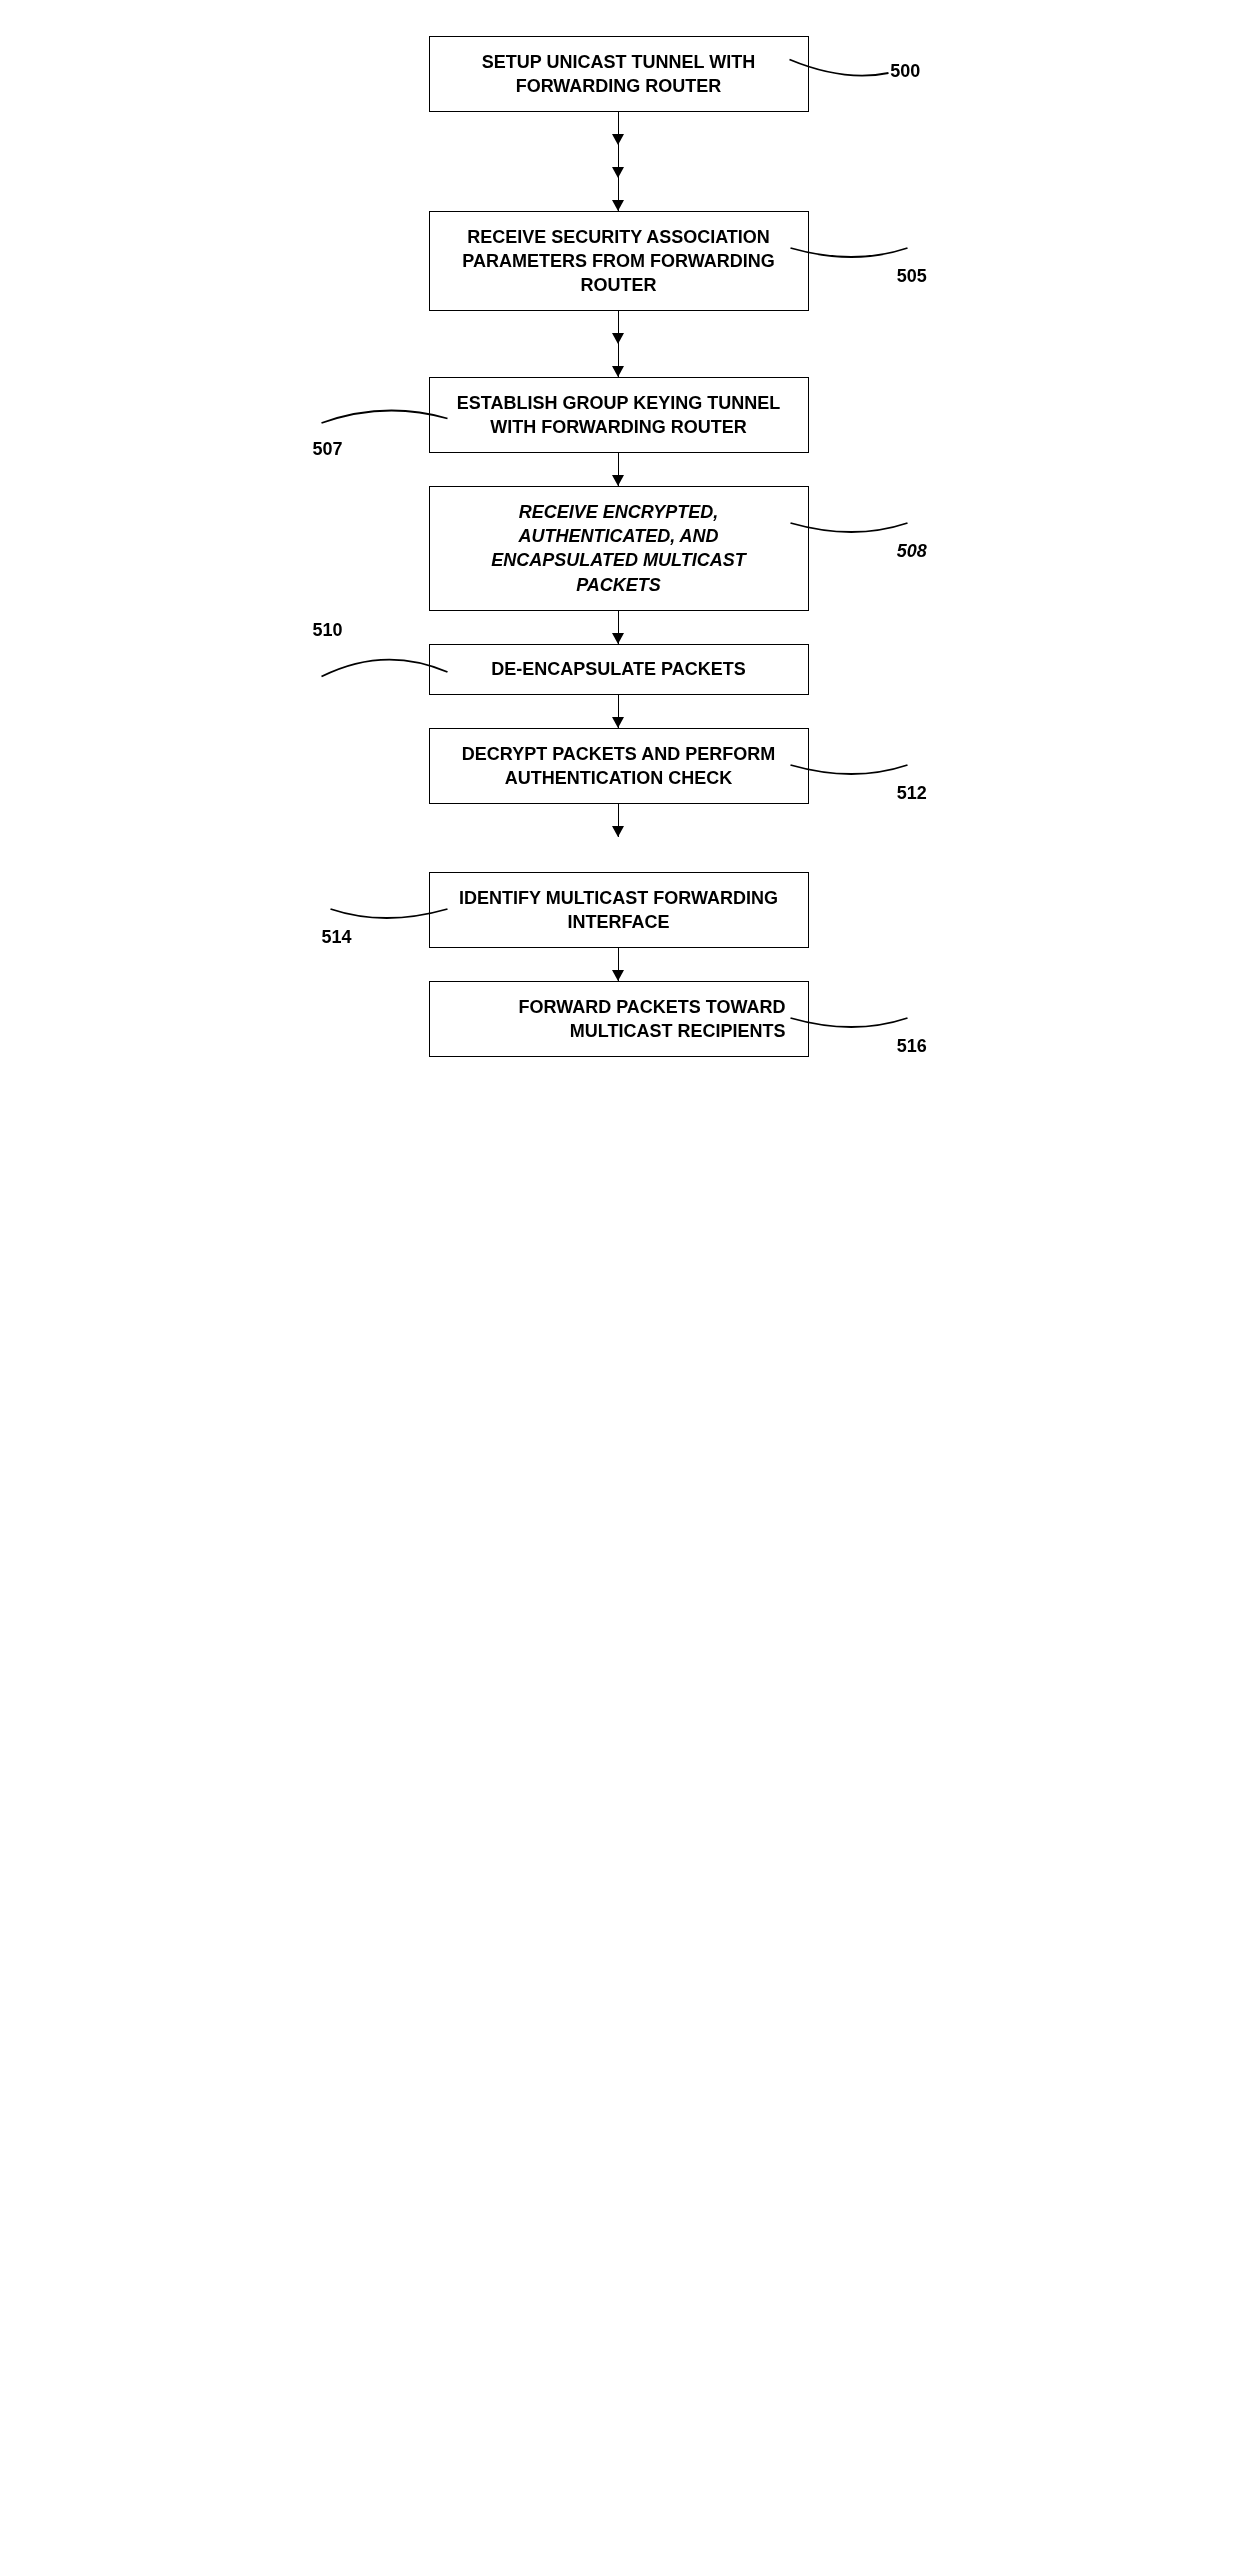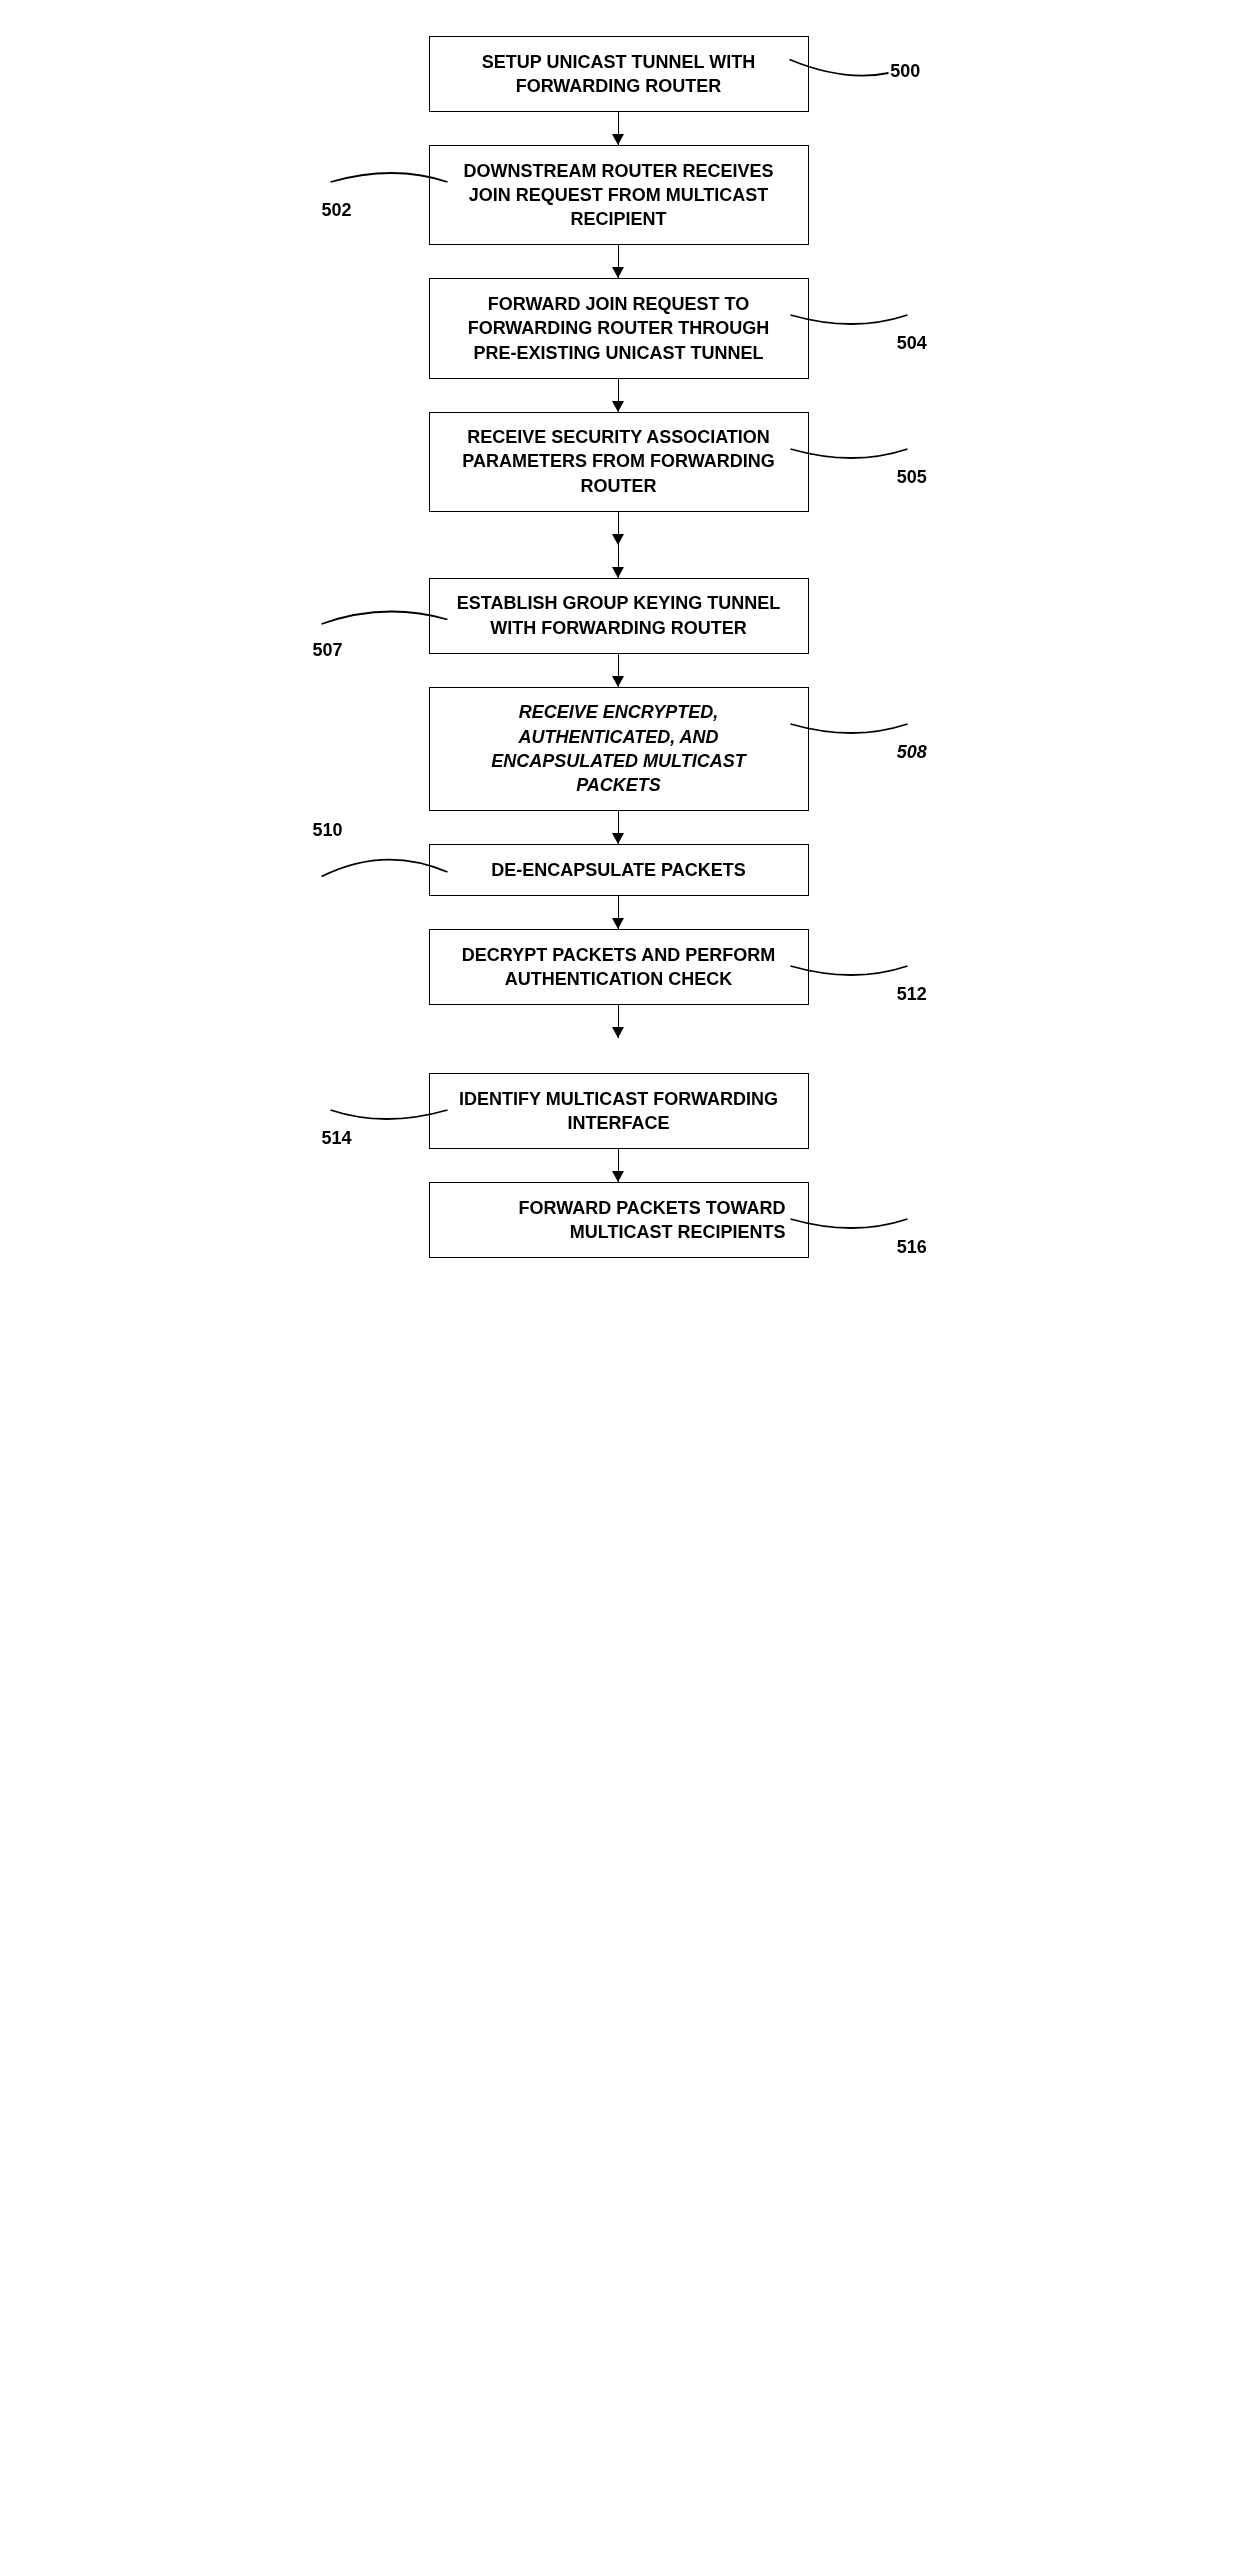--- a/index.html
+++ b/index.html
@@ -76,15 +76,6 @@
 
   <div class="arrow-down"></div>
 
-  <div class="flow-step">
-    <div class="box" style="position:relative;">
-      <span>DOWNSTREAM ROUTER RECEIVES JOIN REQUEST FROM MULTICAST RECIPIENT</span>
-      <svg style="position:absolute; left:-109px; top:9px; width:127px; height:54px; overflow:visible;font-size:20px" viewBox="0 0 140 60" width="127" height="54">
-        <path d="M 140,30 Q 80,10 10,30" fill="none" stroke="#000" stroke-width="2"></path>
-        <text x="0" y="68" font-size="20" font-weight="bold" font-family="Arial">502</text>
-      </svg>
-    </div>
-  </div>
 
   <div class="arrow-down"></div>
 

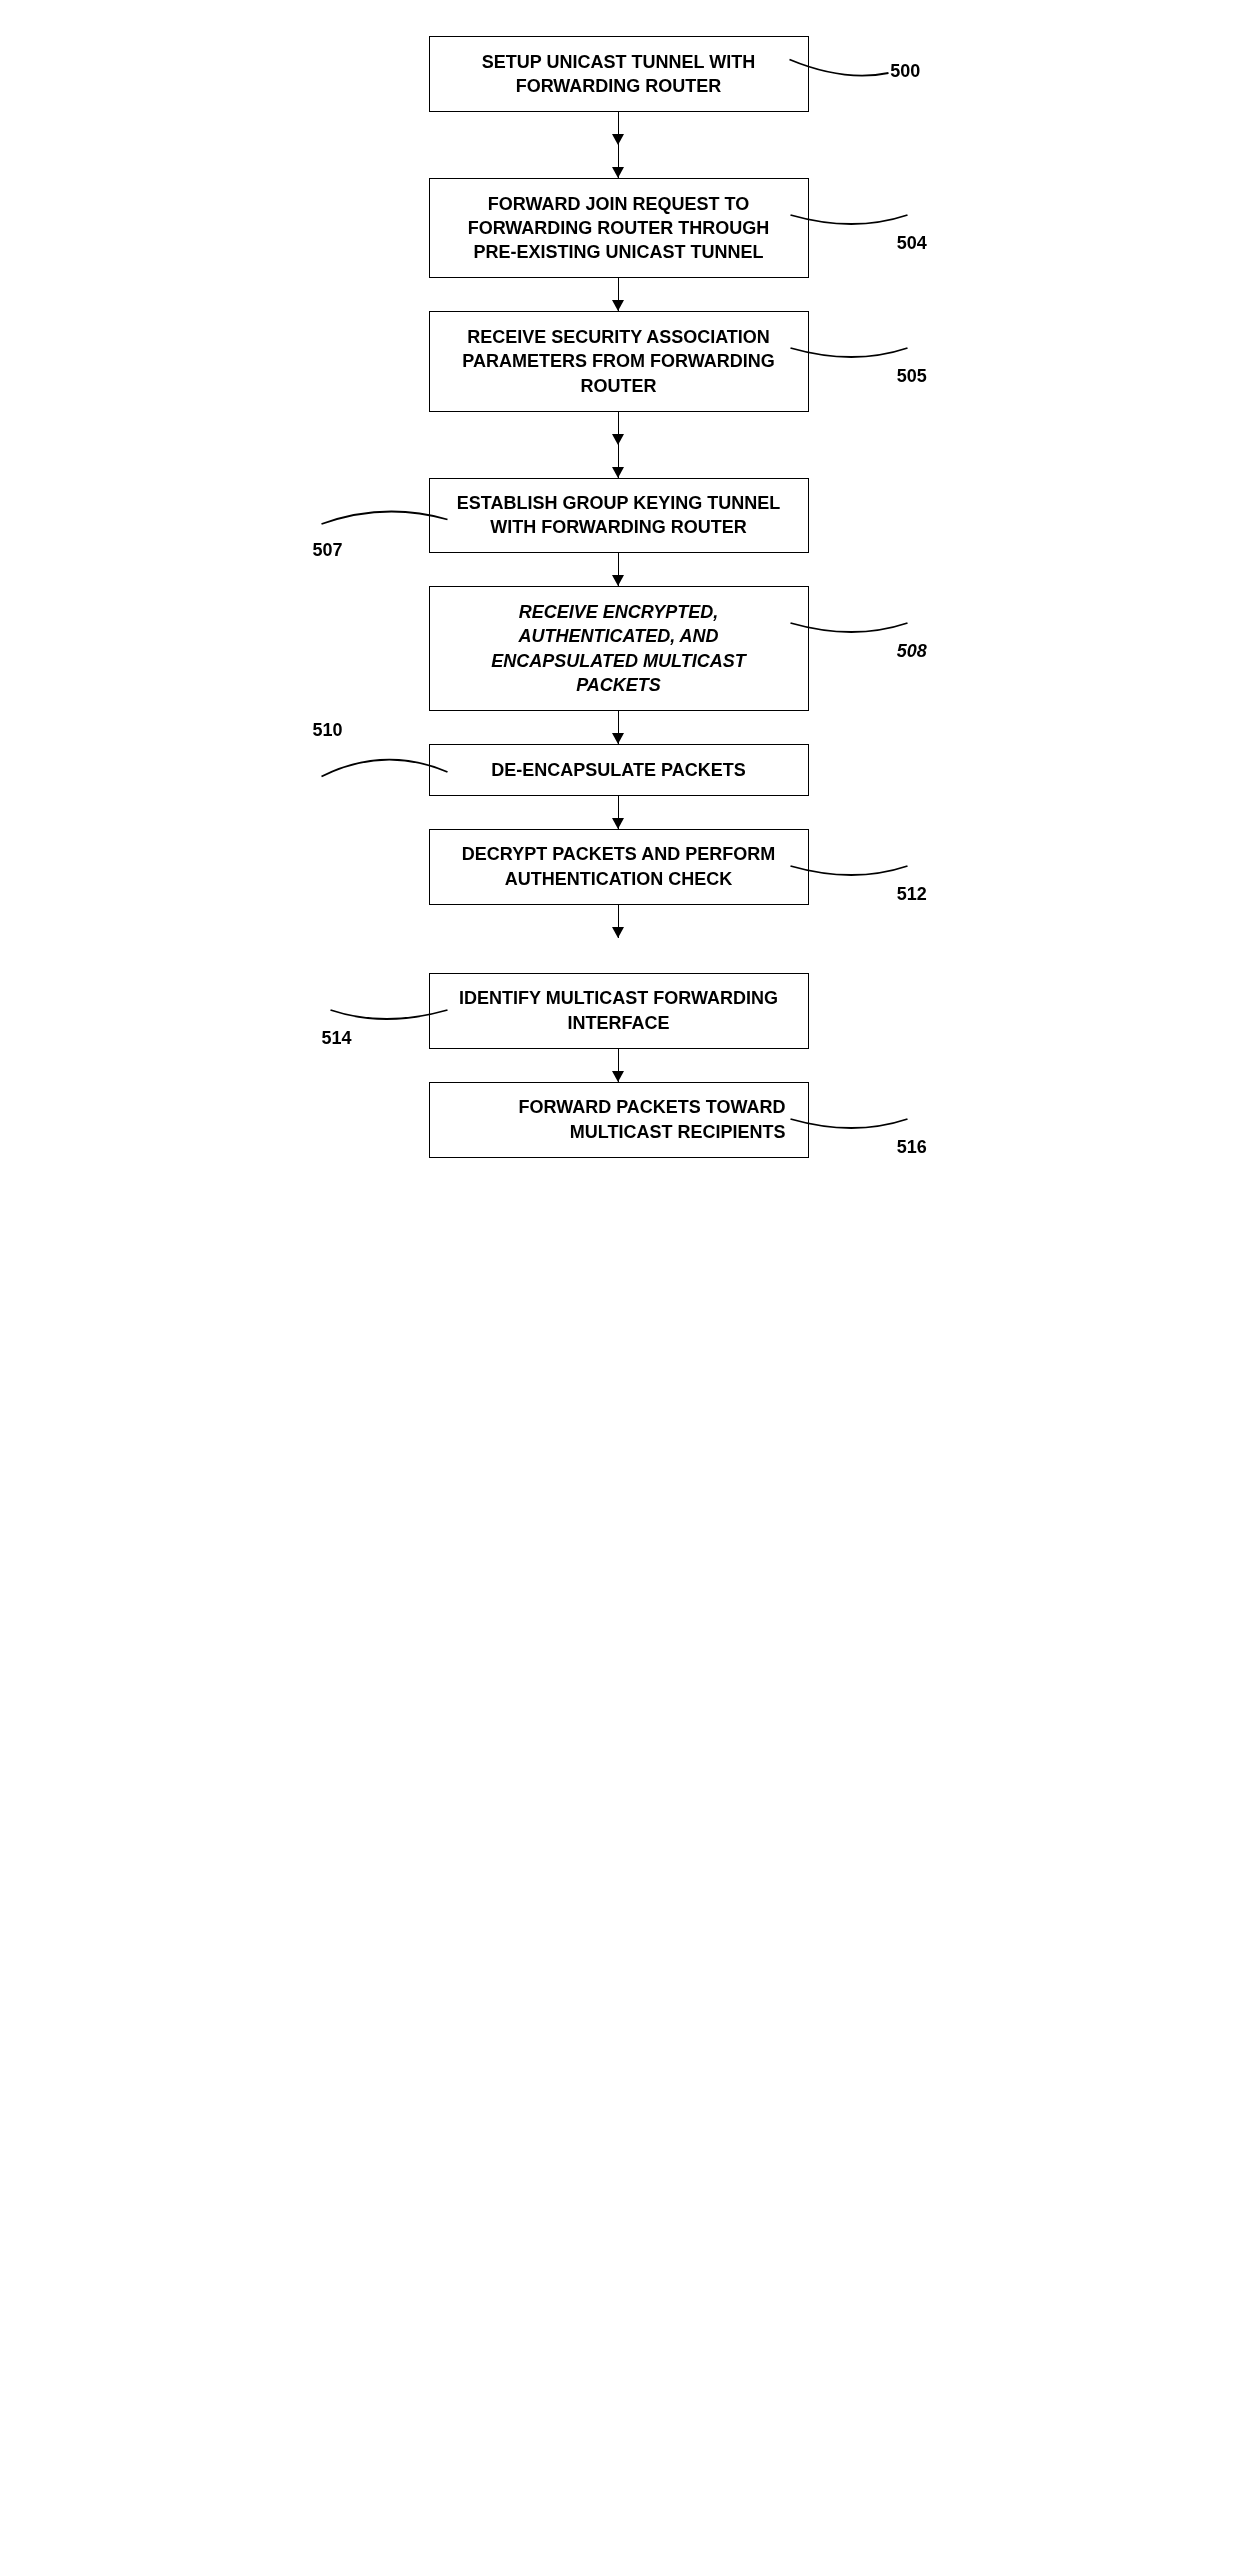--- a/index.html
+++ b/index.html
@@ -79,15 +79,6 @@
 
   <div class="arrow-down"></div>
 
-  <div class="flow-step">
-    <div class="box" style="position:relative;">
-      <span>FORWARD JOIN REQUEST TO FORWARDING ROUTER THROUGH PRE-EXISTING UNICAST TUNNEL</span>
-      <svg style="position:absolute; right:-109px; top:9px; width:127px; height:54px; overflow:visible;font-size:20px" viewBox="0 0 140 60" width="127" height="54">
-        <path d="M 0,30 Q 70,50 130,30" fill="none" stroke="#000" stroke-width="2"></path>
-        <text x="118" y="68" font-size="20" font-weight="bold" font-family="Arial">504</text>
-      </svg>
-    </div>
-  </div>
 
   <div class="arrow-down"></div>
 

